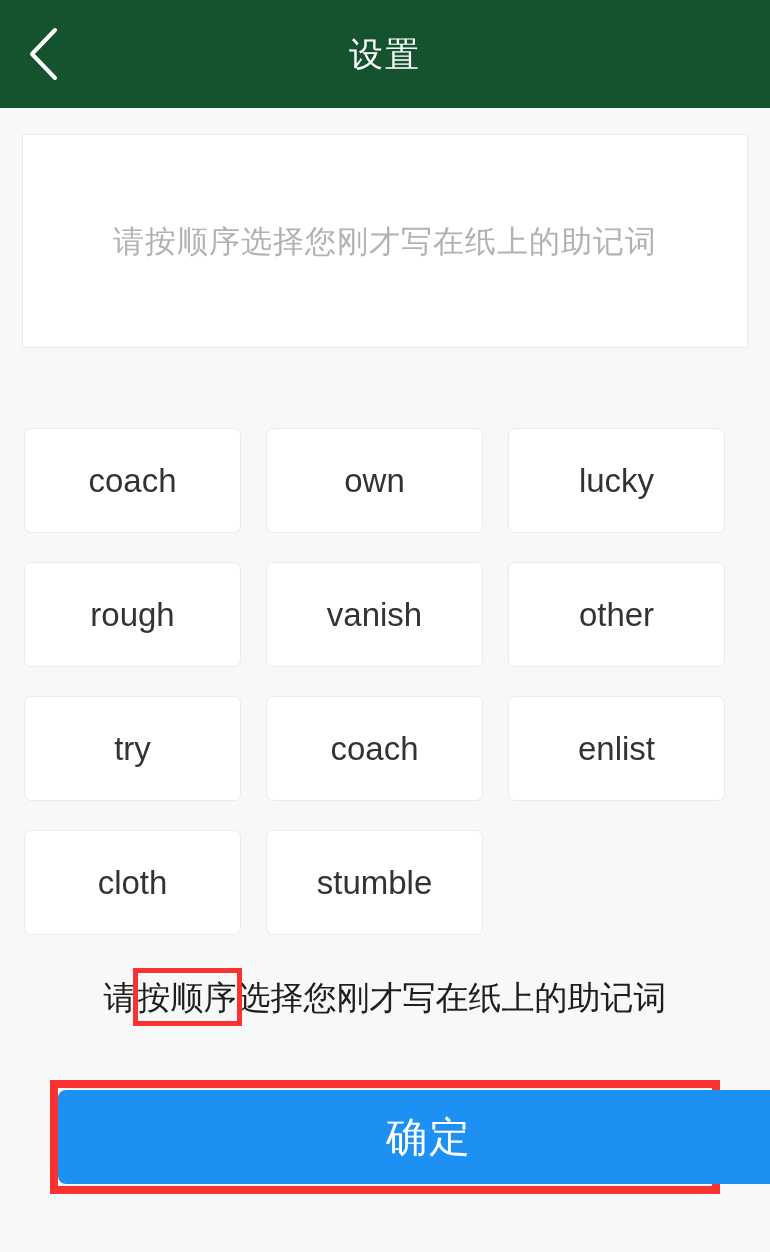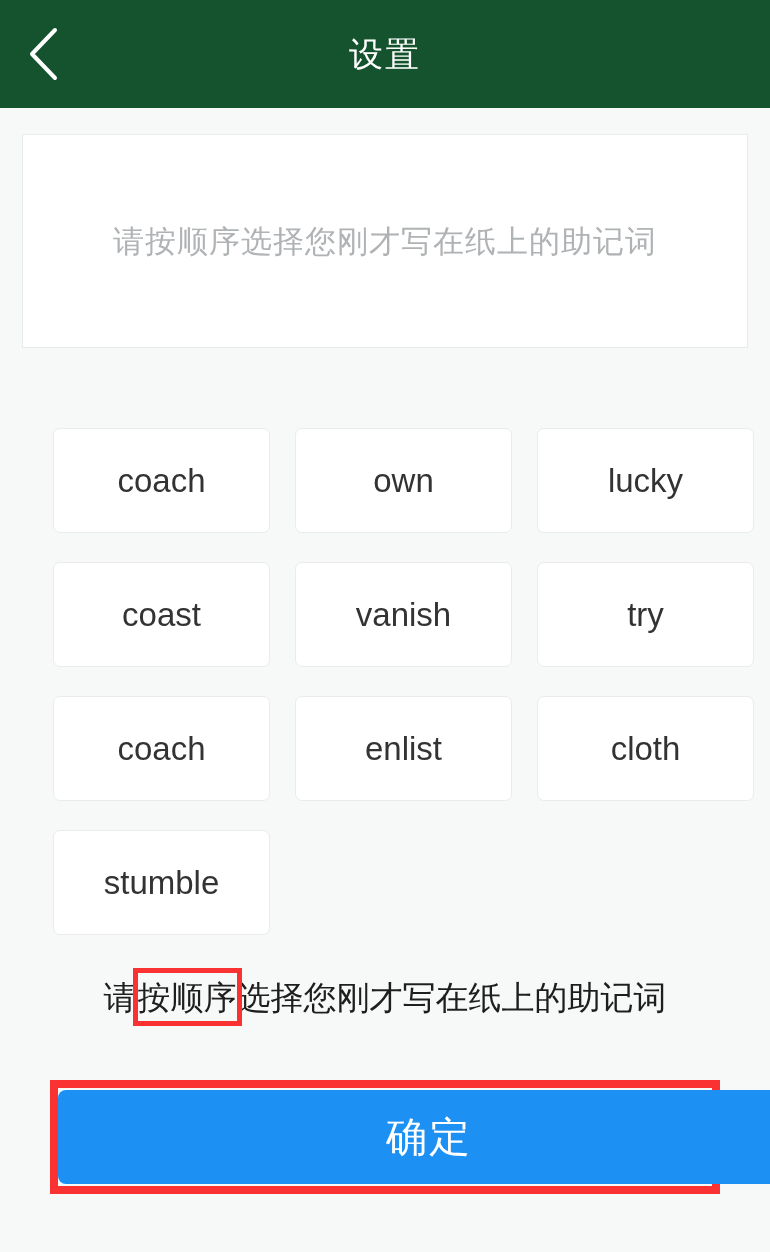--- a/index.html
+++ b/index.html
@@ -72,7 +72,7 @@
   
   .word-grid {
     position: absolute;
-    left: 53px;
+    left: 24px;
     top: 428px;
     width: 701px;
     display: grid;

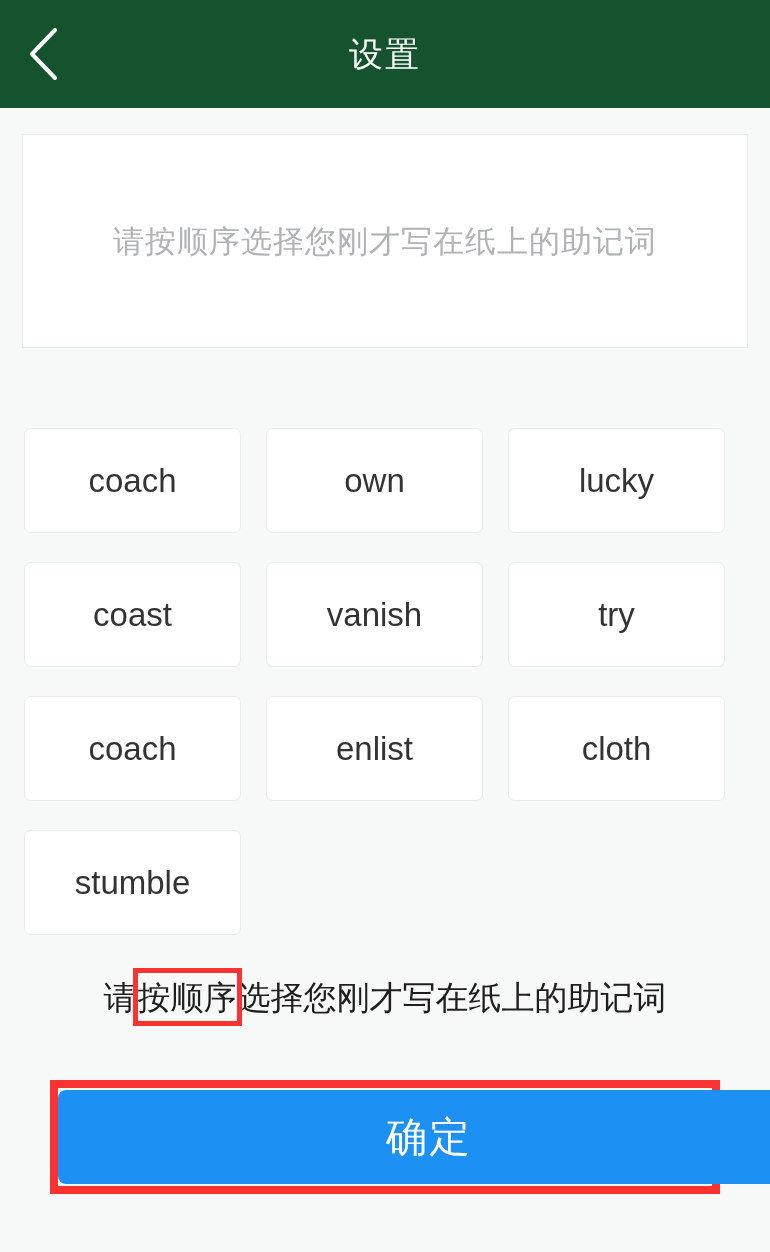--- a/index.html
+++ b/index.html
@@ -191,7 +191,7 @@
     <span class="word-card-label">lucky</span>
   </div>
   <div class="word-card">
-    <span class="word-card-label">coast</span>
+    <span class="word-card-label">rough</span>
   </div>
   <div class="word-card">
     <span class="word-card-label">vanish</span>

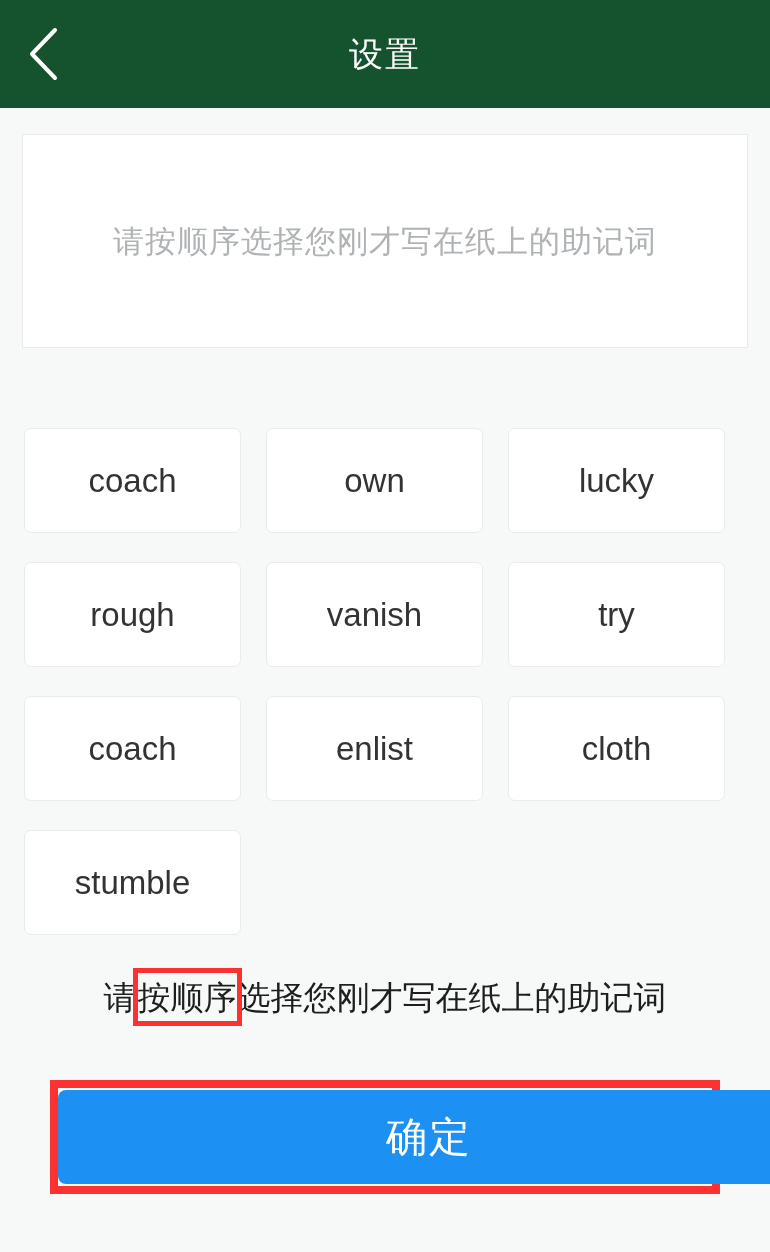--- a/index.html
+++ b/index.html
@@ -197,6 +197,9 @@
     <span class="word-card-label">vanish</span>
   </div>
   <div class="word-card">
+    <span class="word-card-label">other</span>
+  </div>
+  <div class="word-card">
     <span class="word-card-label">try</span>
   </div>
   <div class="word-card">

